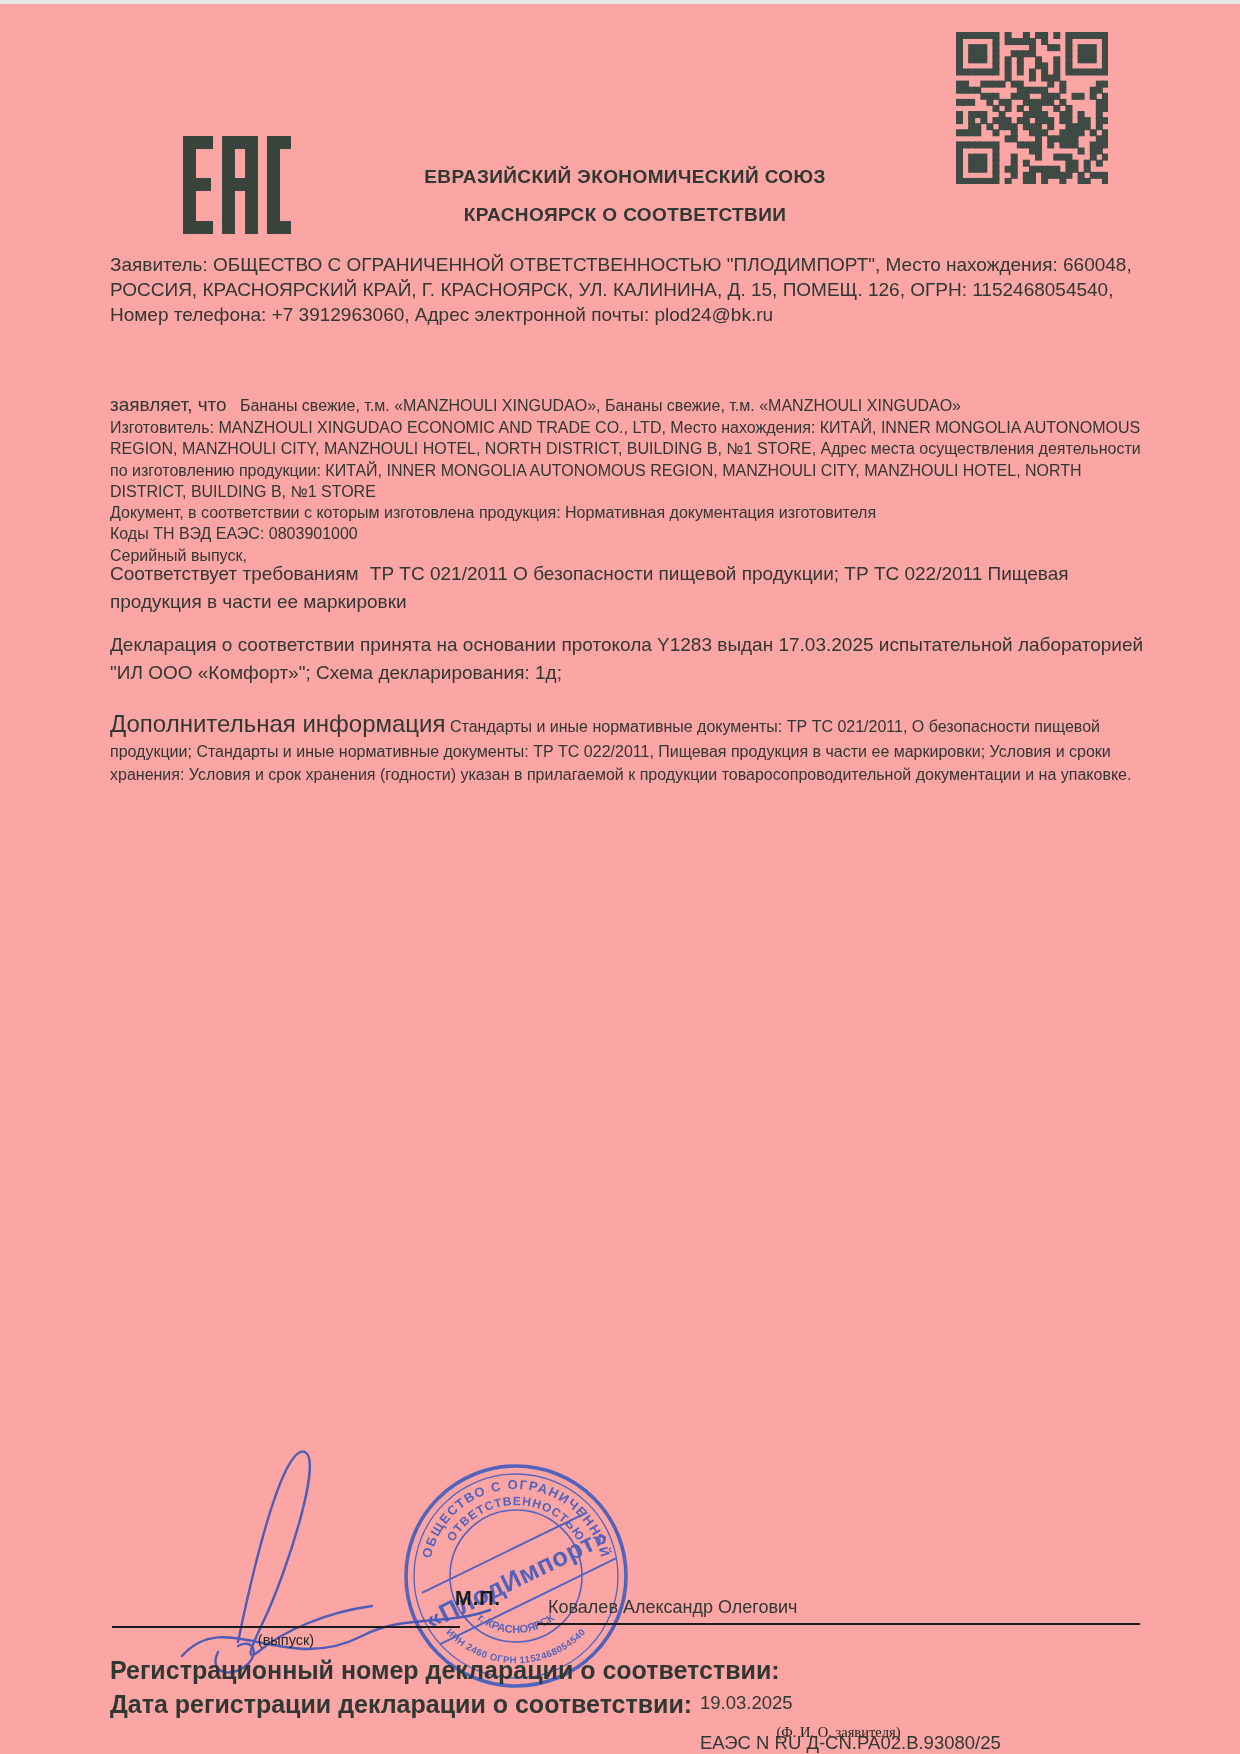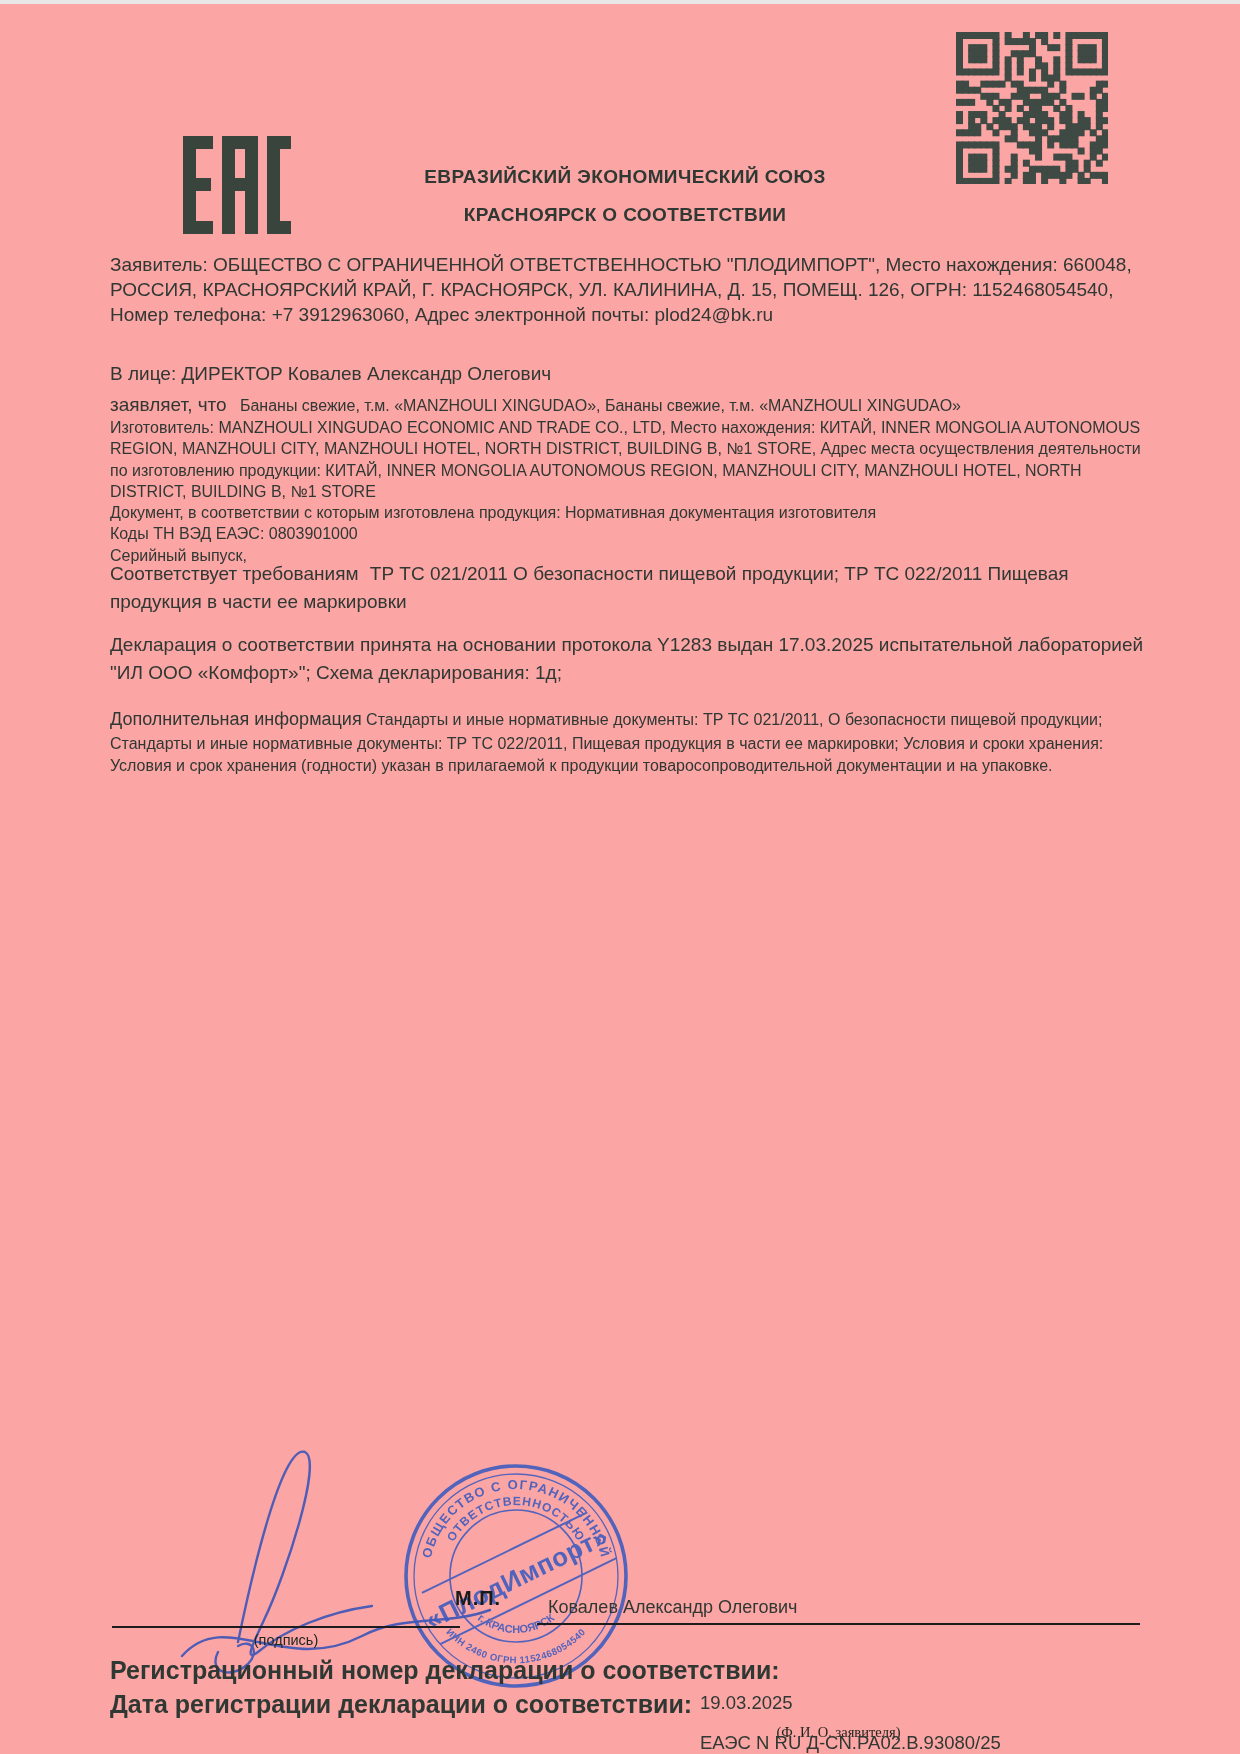--- a/index.html
+++ b/index.html
@@ -387,10 +387,6 @@
     <span>ОБЩЕСТВО С ОГРАНИЧЕННОЙ ОТВЕТСТВЕННОСТЬЮ "ПЛОДИМПОРТ", Место нахождения: 660048, РОССИЯ,  КРАСНОЯРСКИЙ КРАЙ, Г. КРАСНОЯРСК, УЛ. КАЛИНИНА, Д. 15, ПОМЕЩ. 126, ОГРН: 1152468054540, Номер телефона: +7 3912963060, Адрес электронной почты: plod24@bk.ru</span>
   </div>
 
-  <div class="abs para" style="top:357px;">
-    <b>В лице:</b>
-    <span>ДИРЕКТОР Ковалев Александр Олегович</span>
-  </div>
 
   <div class="abs para" style="top:388px;">
     <p>

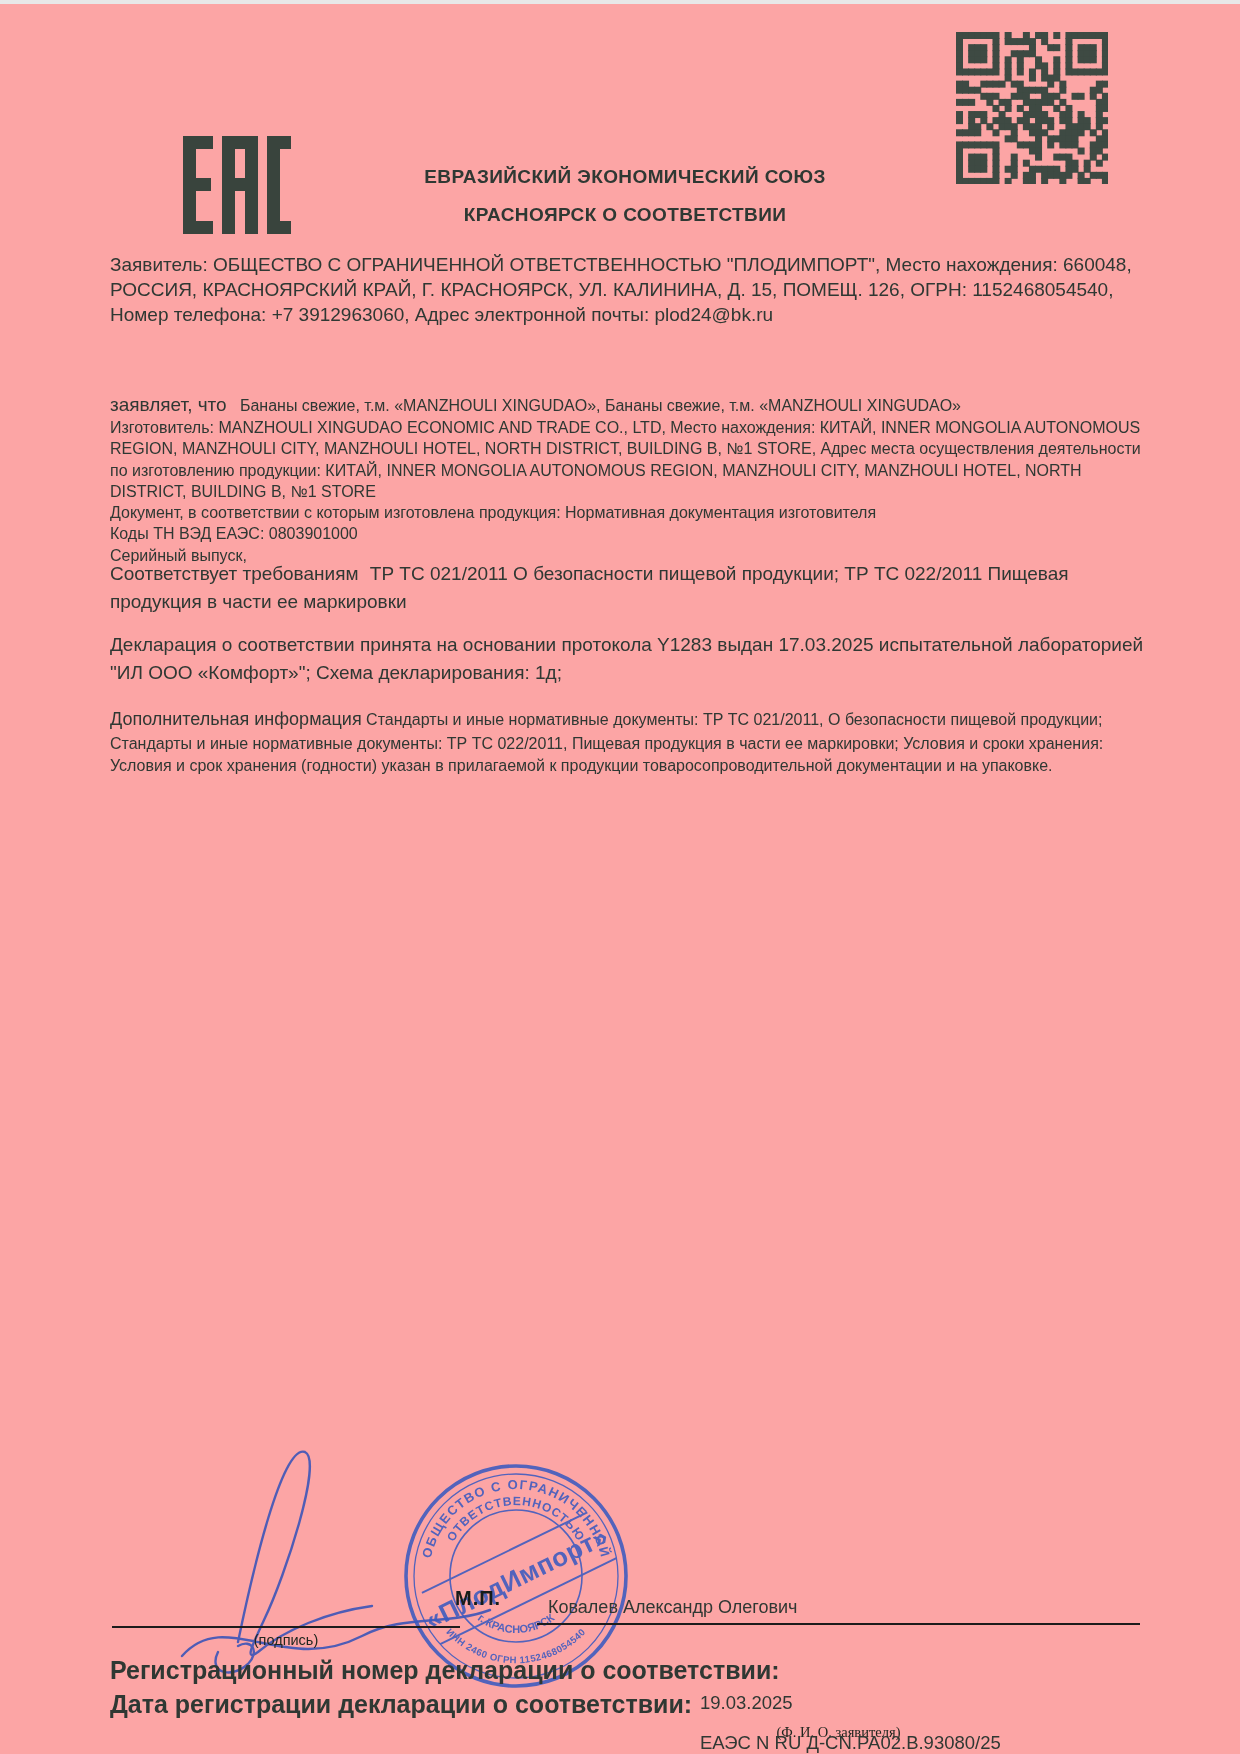--- a/index.html
+++ b/index.html
@@ -413,7 +413,7 @@
   </div>
 
   <div class="abs para small" style="top:703px;line-height:1.42;">
-    <b style="font-size:18px;">Дополнительная информация</b>
+    <b style="font-size:24px;">Дополнительная информация</b>
     <span>Стандарты и иные нормативные документы: ТР ТС 021/2011, О безопасности пищевой продукции; Стандарты и иные нормативные документы: ТР ТС 022/2011, Пищевая продукция в части ее маркировки; Условия и сроки хранения: Условия и срок хранения (годности) указан в прилагаемой к продукции товаросопроводительной документации и на упаковке.</span>
   </div>
 

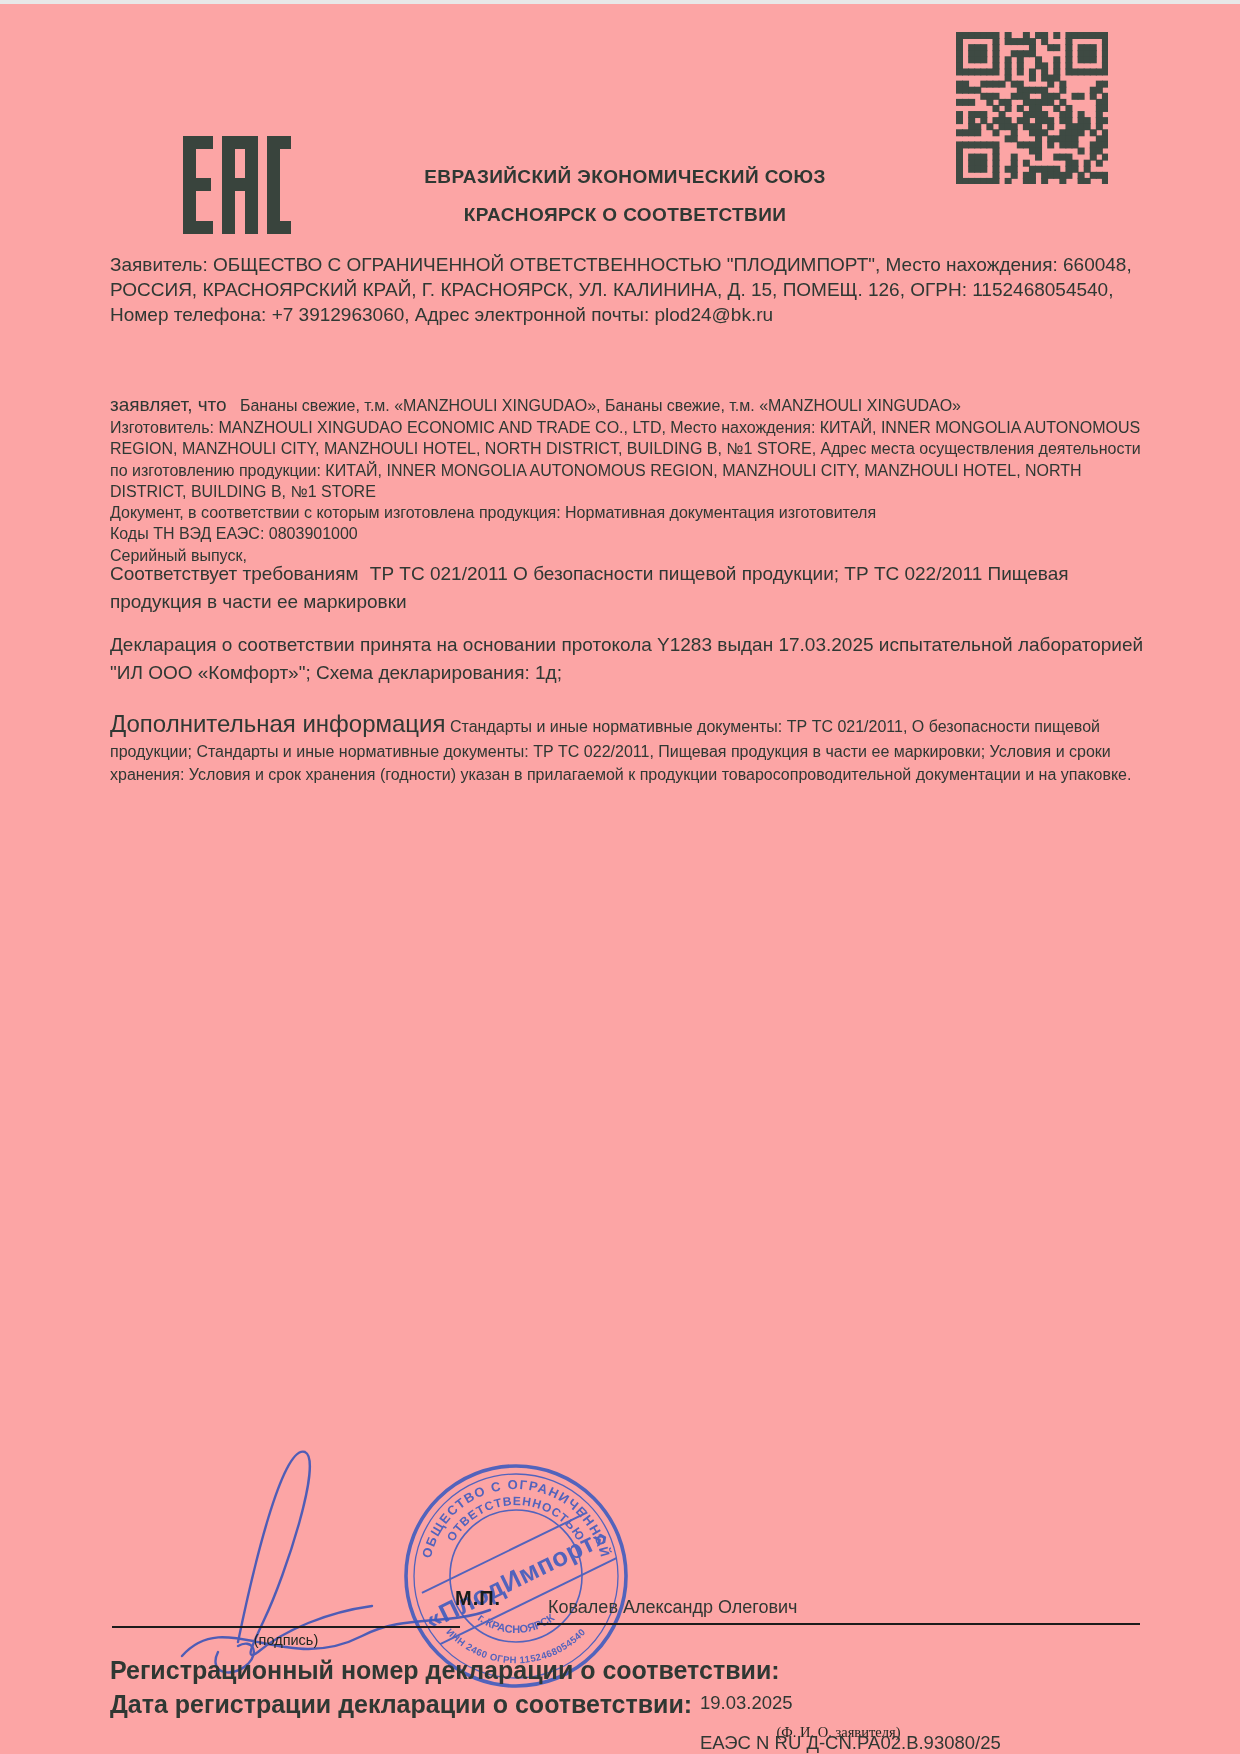--- a/index.html
+++ b/index.html
@@ -462,7 +462,7 @@
   <div class="abs" style="left:548px;top:1593px;font-size:18px;">Ковалев Александр Олегович</div>
 
   <div class="abs sig-line" style="left:112px;top:1622px;width:348px;"></div>
-  <div class="abs caption" style="left:112px;top:1628px;width:348px;">(подпись)</div>
+  <div class="abs caption" style="left:112px;top:1628px;width:348px;">(выпуск)</div>
 
   <div class="abs sig-line" style="left:537px;top:1619px;width:603px;"></div>
   <div class="abs caption" style="left:537px;top:1720px;width:603px;font-family:Liberation Serif, serif;">(Ф. И. О. заявителя)</div>

